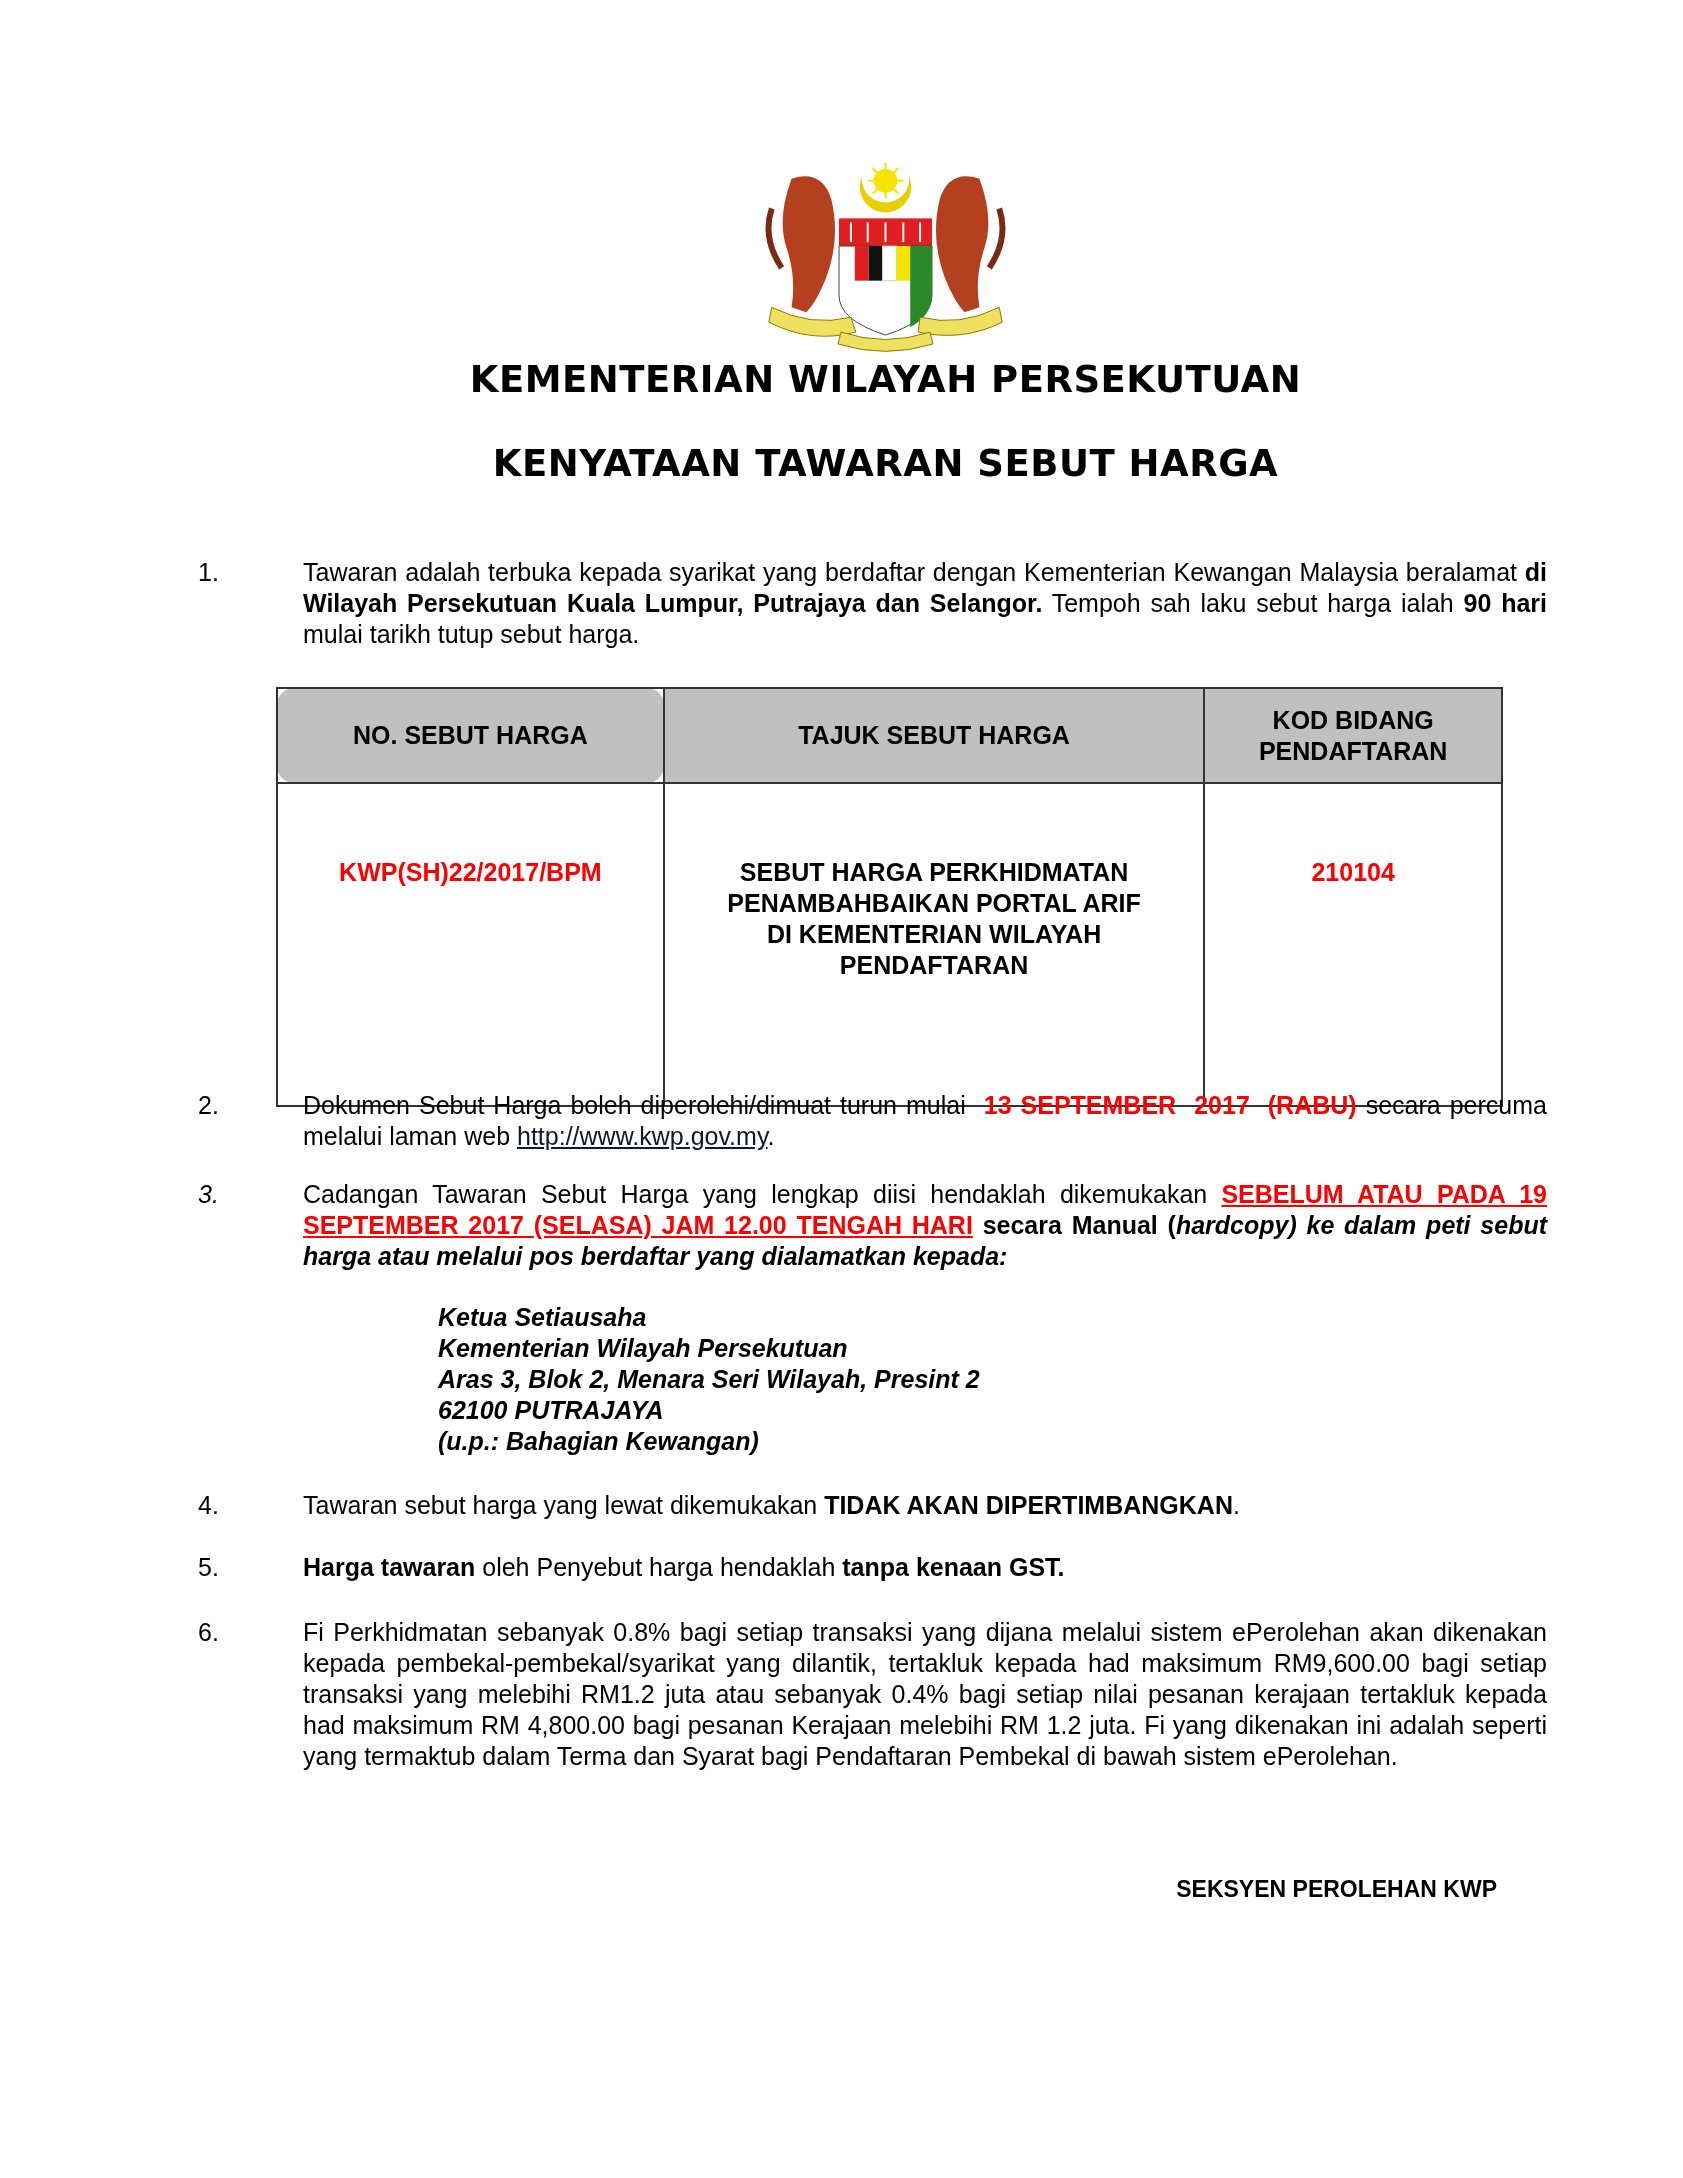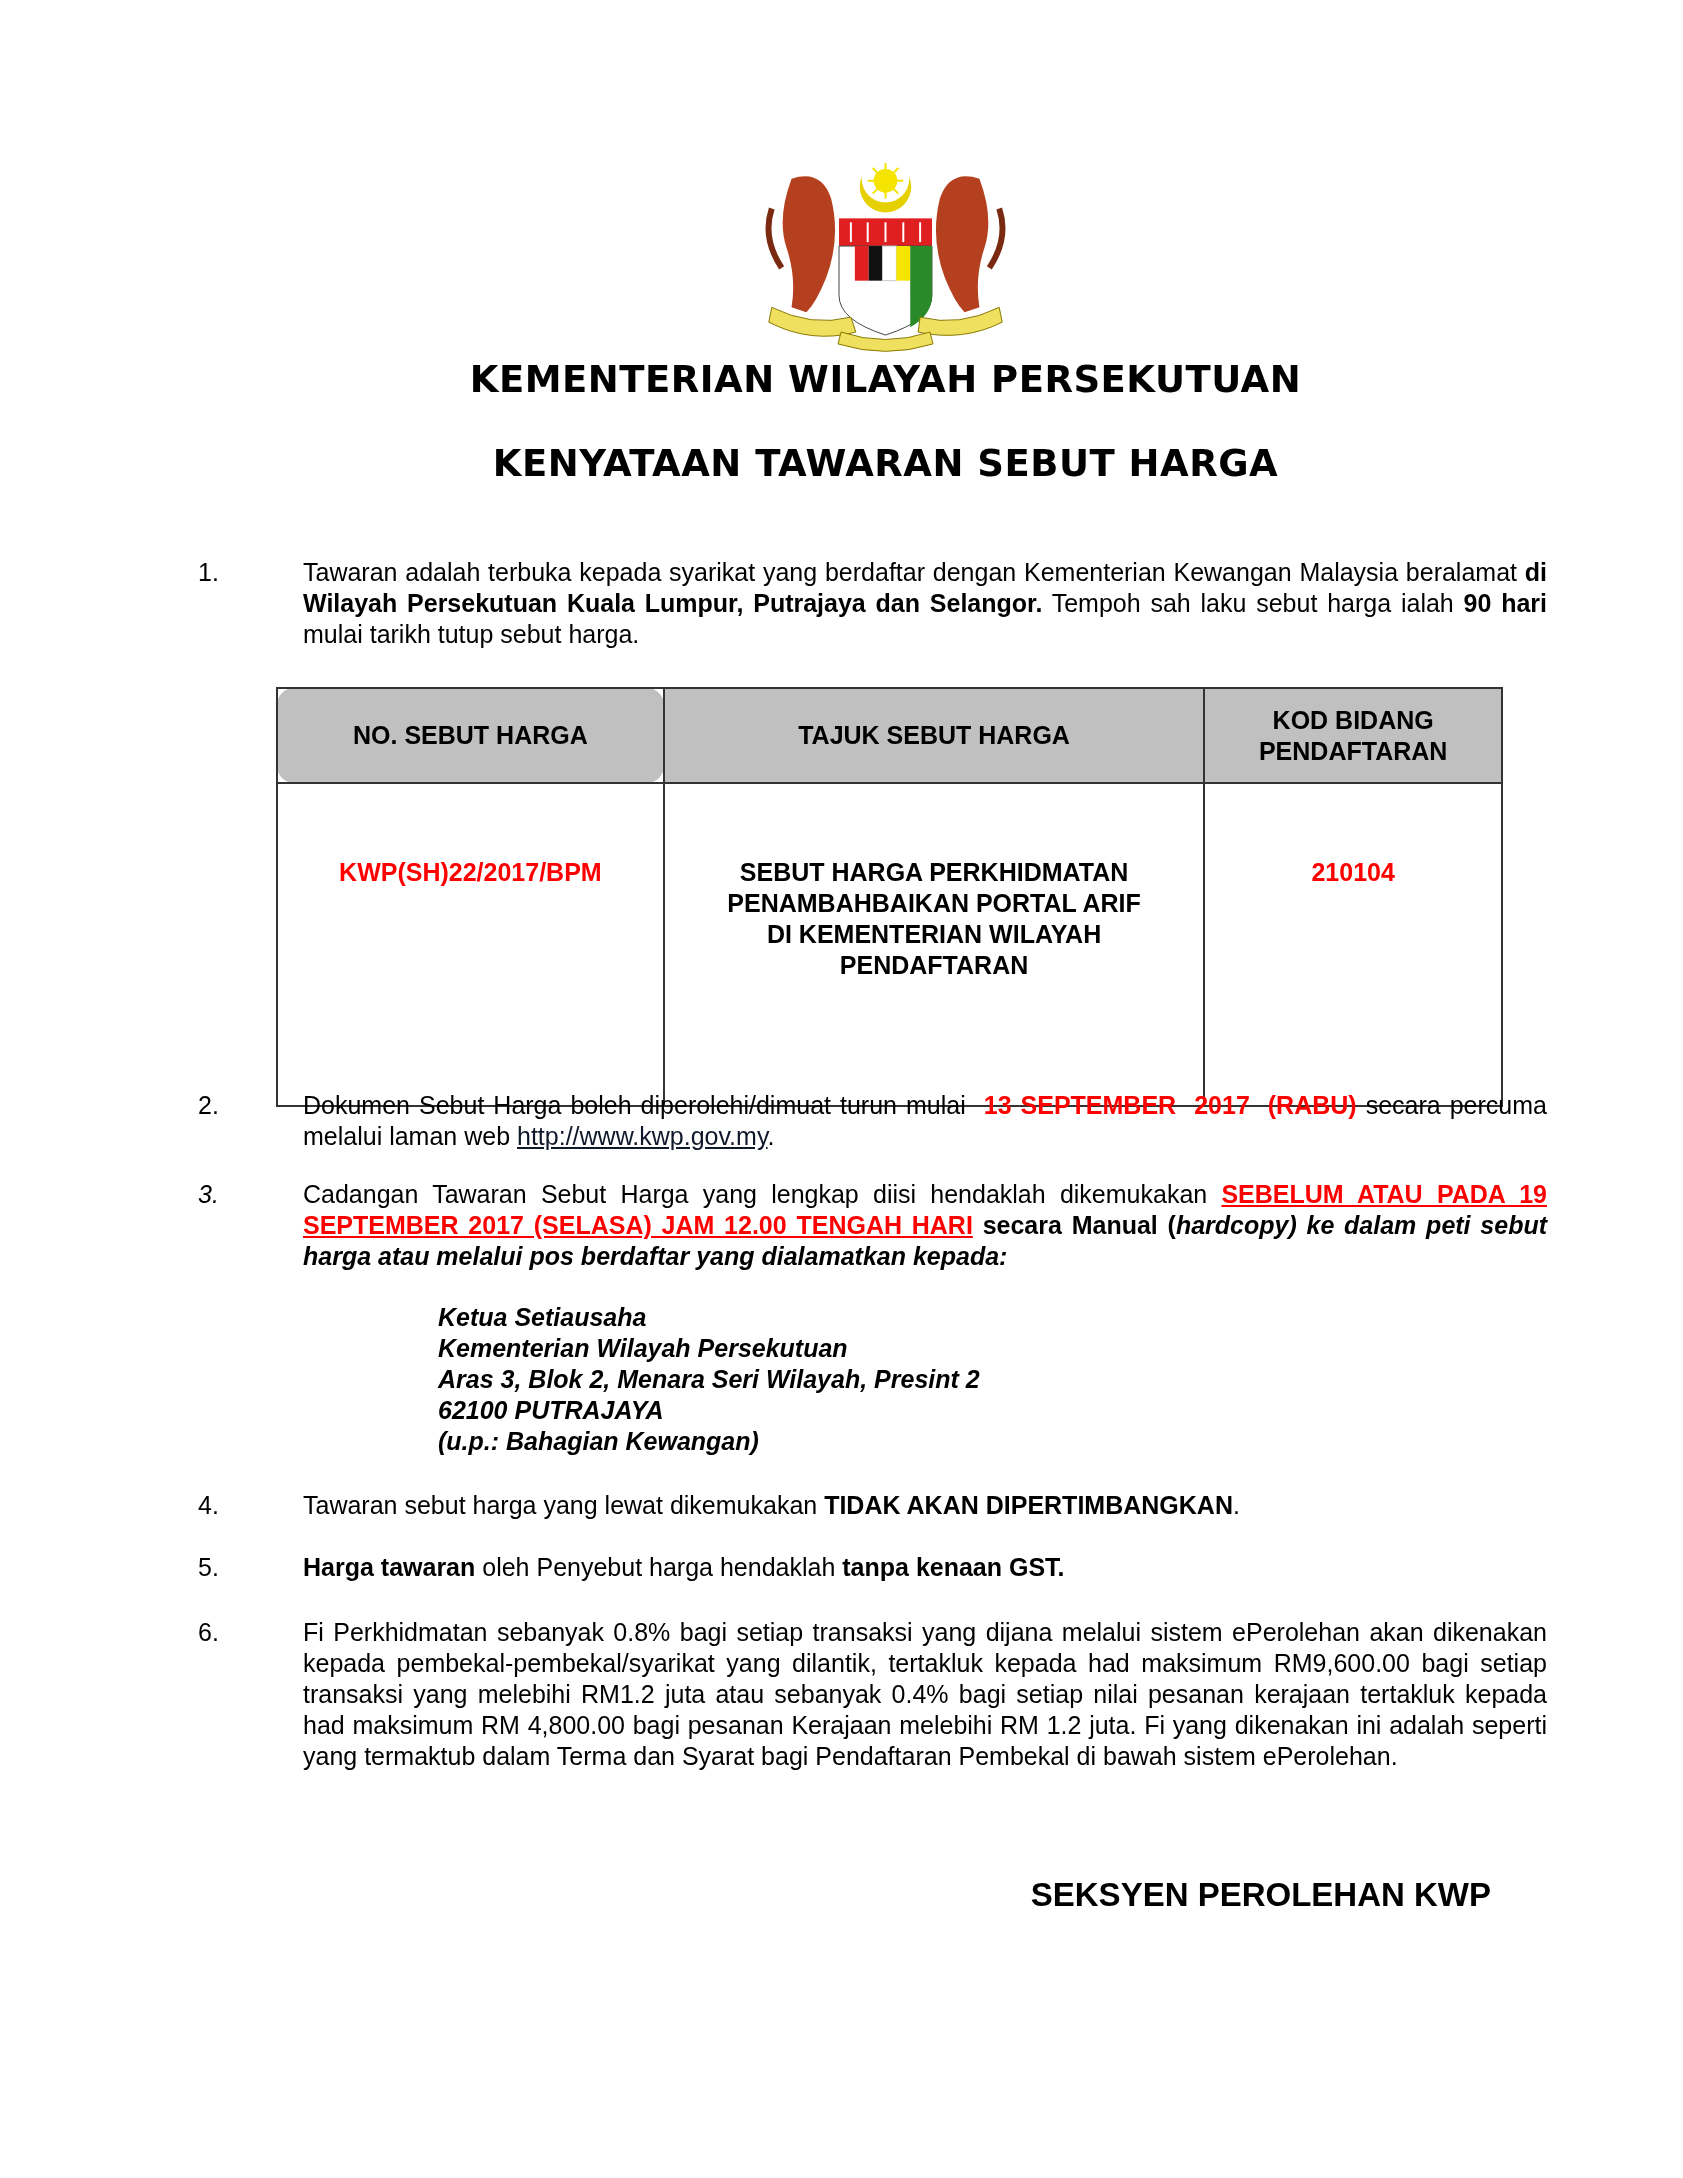--- a/index.html
+++ b/index.html
@@ -39,7 +39,7 @@
   .c3 { width: 282px; }
 
   .addr { left: 394px; font-size: 25px; line-height: 31px; font-weight: bold; font-style: italic; }
-  .sign { right: 192px; top: 1876px; font-size: 33px; font-weight: bold; }
+  .sign { right: 186px; top: 1876px; font-size: 23px; font-weight: bold; }
 </style>
 </head>
 <body>

